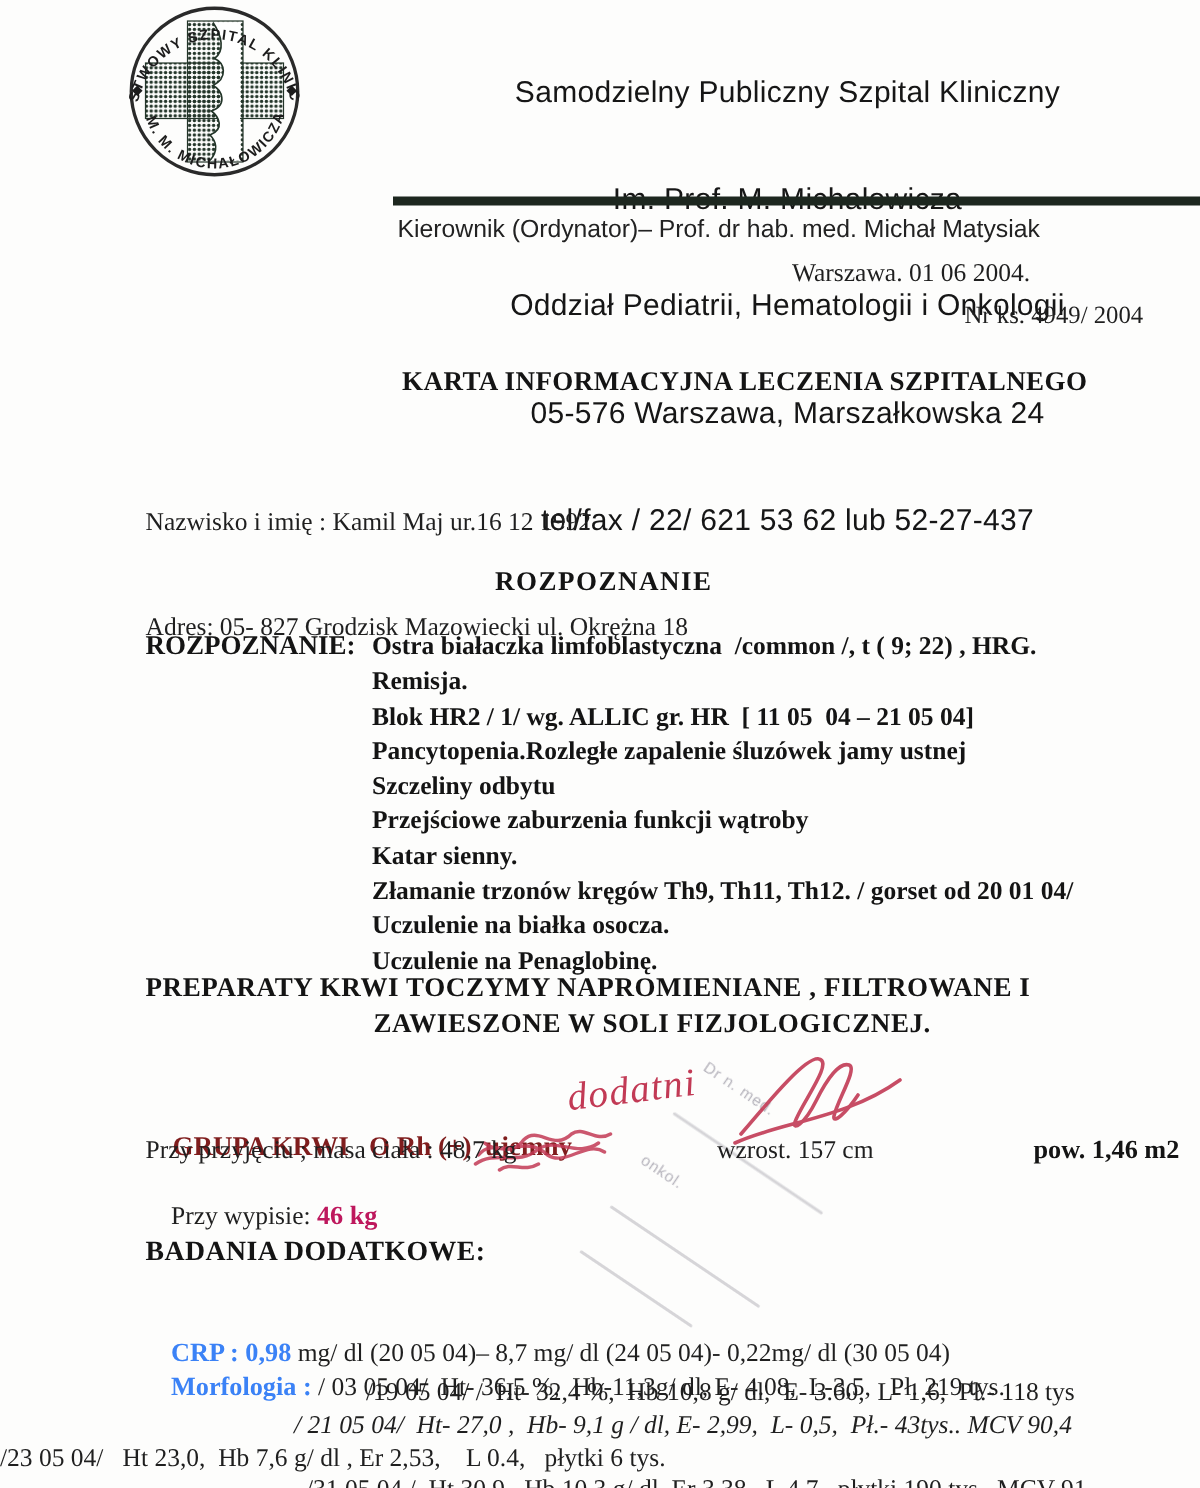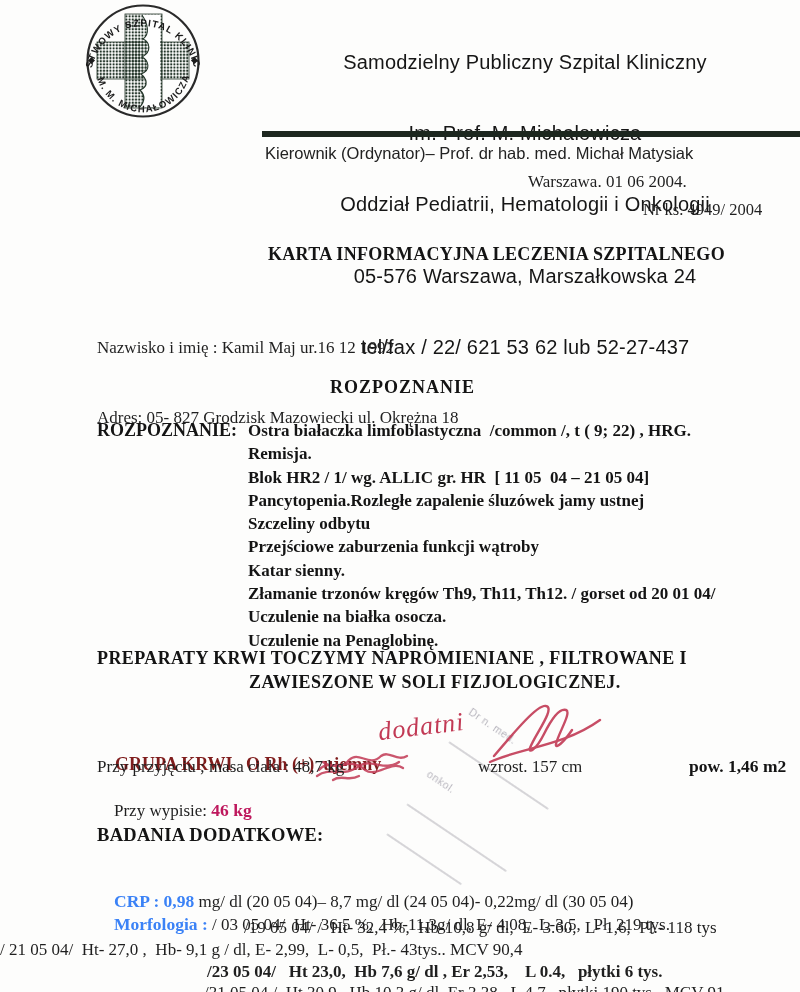--- a/index.html
+++ b/index.html
@@ -53,7 +53,7 @@
   .morf-rows{left:0;top:917px;width:800px;font-size:17px;line-height:21.8px;}
   .morf-rows div{white-space:pre;overflow:hidden;}
   .morf-rows div:nth-child(1){padding-left:204px;margin-left:40px;}
-  .morf-rows div:nth-child(2){}
+  .morf-rows div:nth-child(2){padding-left:196px;font-style:italic;}
   .morf-rows div:nth-child(3){padding-left:207px;font-weight:bold;}
   .morf-rows div:nth-child(4){padding-left:204px;}
   .logo-svg{left:80px;top:2px;}

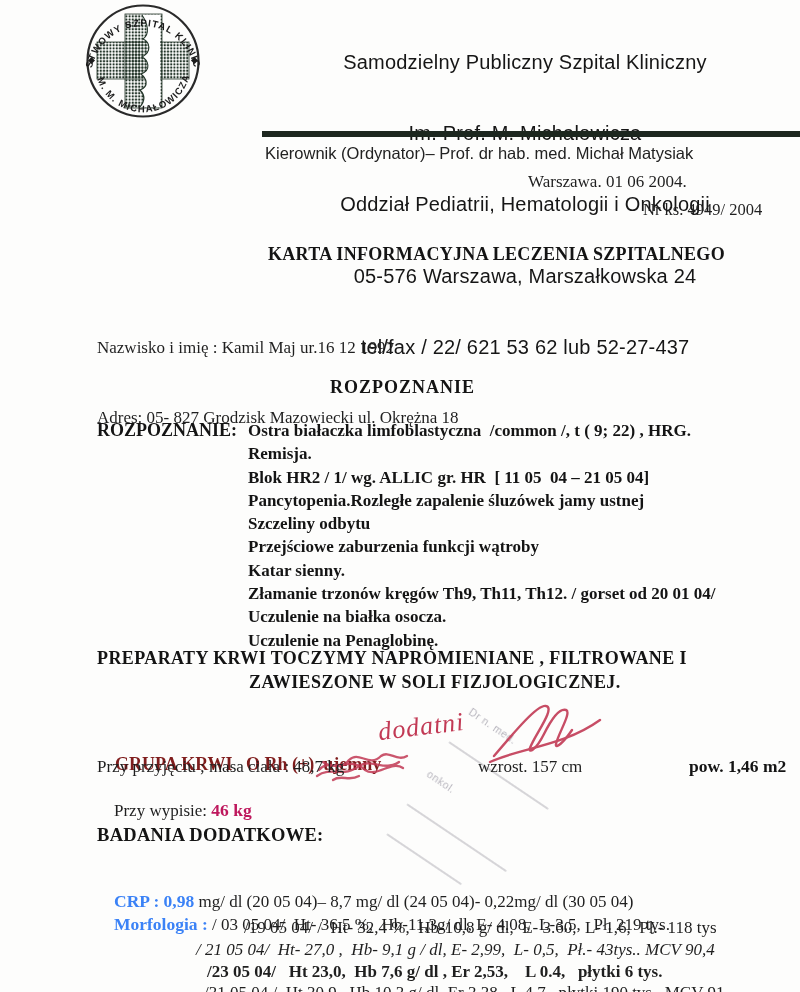--- a/index.html
+++ b/index.html
@@ -54,7 +54,7 @@
   .morf-rows div{white-space:pre;overflow:hidden;}
   .morf-rows div:nth-child(1){padding-left:204px;margin-left:40px;}
   .morf-rows div:nth-child(2){padding-left:196px;font-style:italic;}
-  .morf-rows div:nth-child(3){padding-left:207px;font-weight:bold;}
+  .morf-rows div:nth-child(3){}
   .morf-rows div:nth-child(4){padding-left:204px;}
   .logo-svg{left:80px;top:2px;}
 </style>

